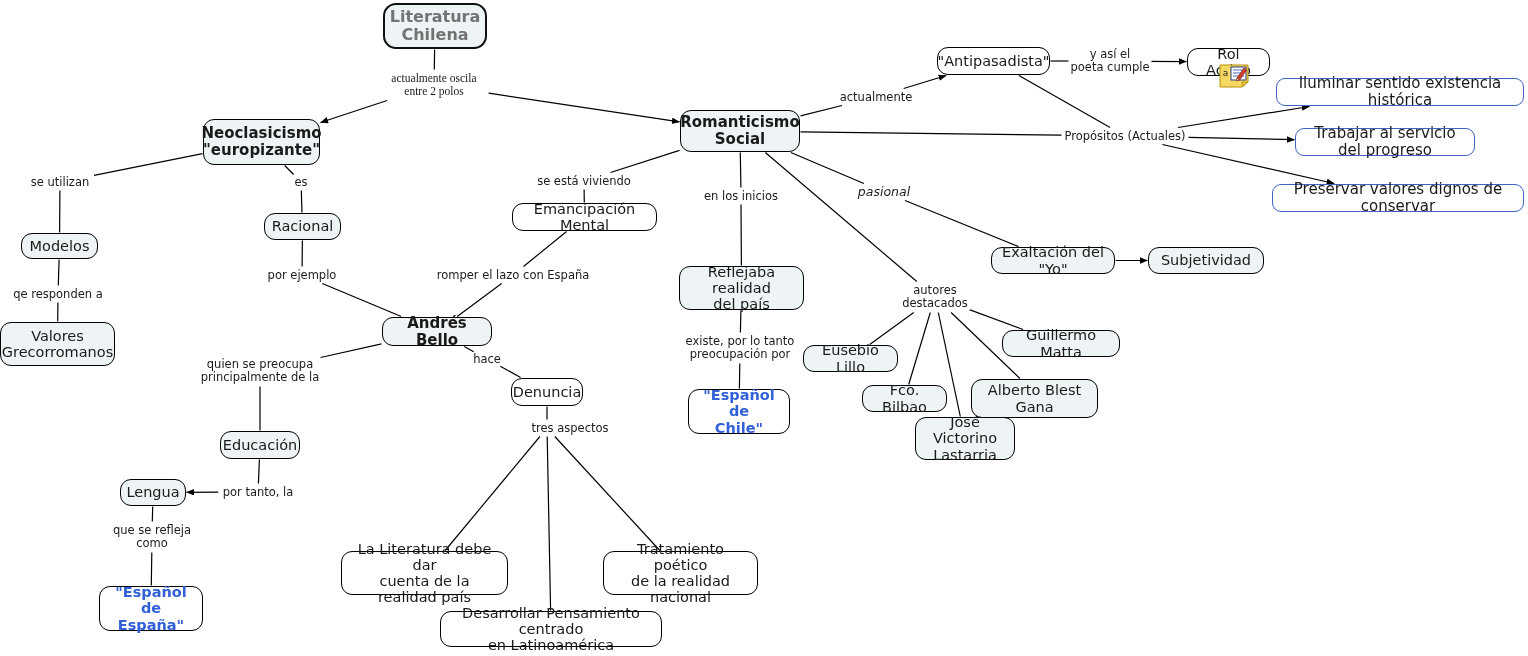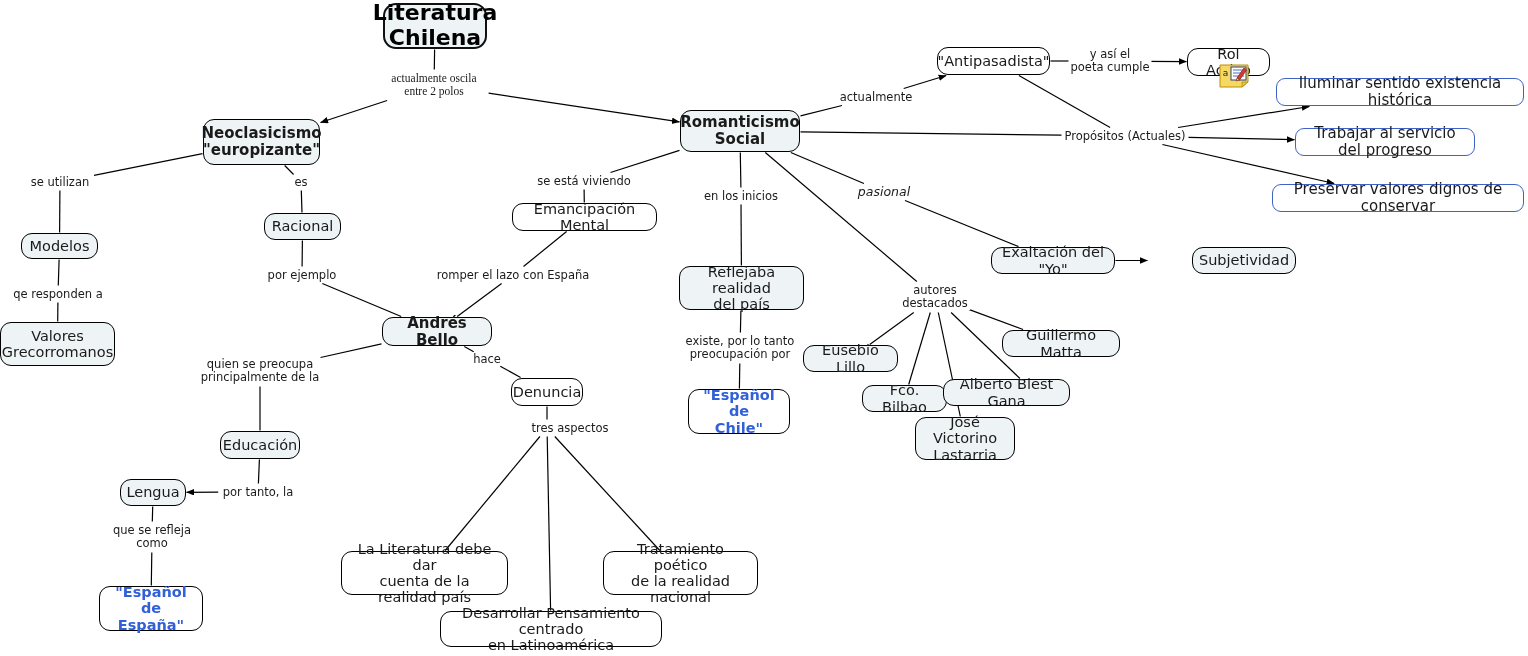--- a/index.html
+++ b/index.html
@@ -46,9 +46,9 @@
   .node.root {
     border: 2.6px solid #101010;
     border-radius: 13px;
-    color: #000000;
+    color: #737373;
     font-weight: bold;
-    font-size: 22px;
+    font-size: 16px;
     background: #eef4f6;
   }
   .node.blue-text {

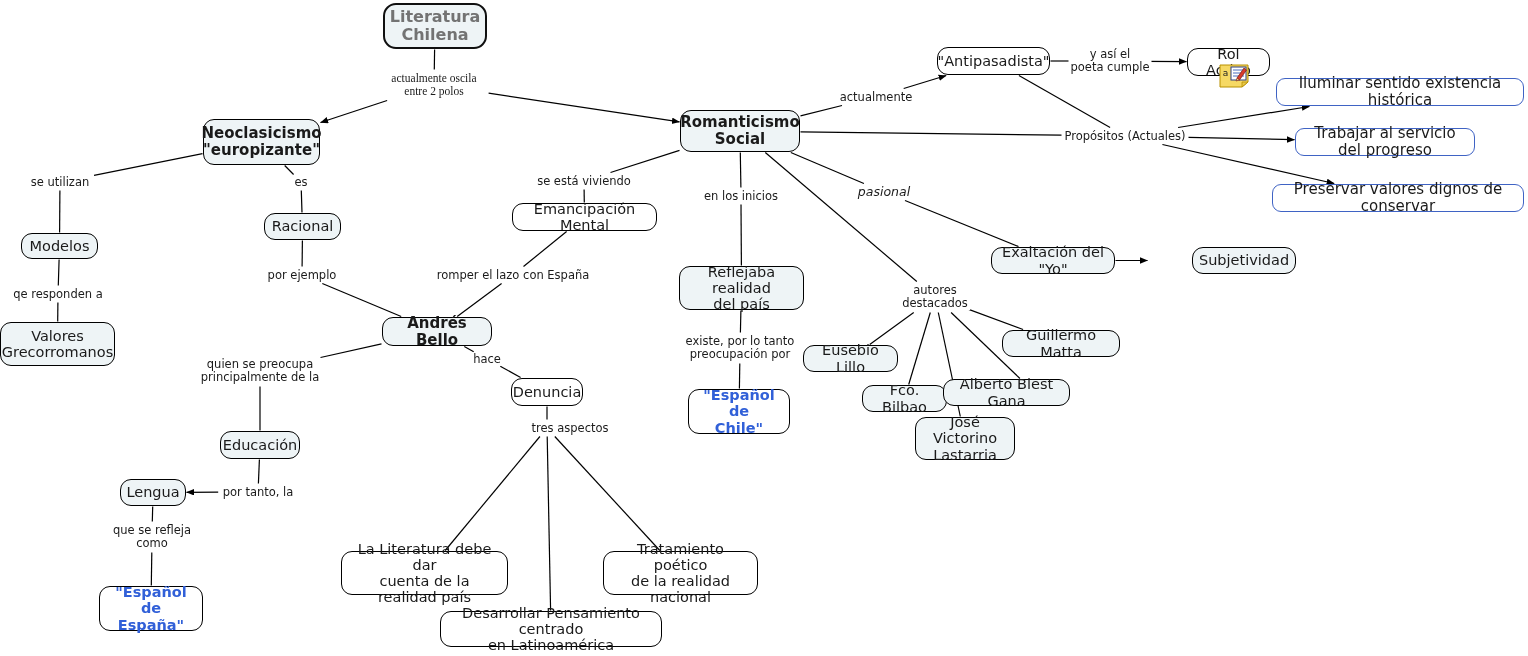--- a/index.html
+++ b/index.html
@@ -176,7 +176,7 @@
       <div class="node white" style="left: 937px; top: 47px; width: 113px; height: 28px;"><span>"Antipasadista"</span></div>
       <div class="node white" style="left: 1187px; top: 48px; width: 83px; height: 28px;"><span>Rol Activo</span></div>
       <div class="node " style="left: 991px; top: 247px; width: 124px; height: 27px;"><span>Exaltación del "Yo"</span></div>
-      <div class="node " style="left: 1148px; top: 247px; width: 104px; height: 27px; margin-left: 44px;"><span>Subjetividad</span></div>
+      <div class="node " style="left: 1148px; top: 247px; width: 116px; height: 27px;"><span>Subjetividad</span></div>
       <div class="node " style="left: 803px; top: 345px; width: 95px; height: 27px;"><span>Eusebio Lillo</span></div>
       <div class="node " style="left: 862px; top: 385px; width: 85px; height: 27px;"><span>Fco. Bilbao</span></div>
       <div class="node " style="left: 915px; top: 417px; width: 100px; height: 43px;"><span>José Victorino

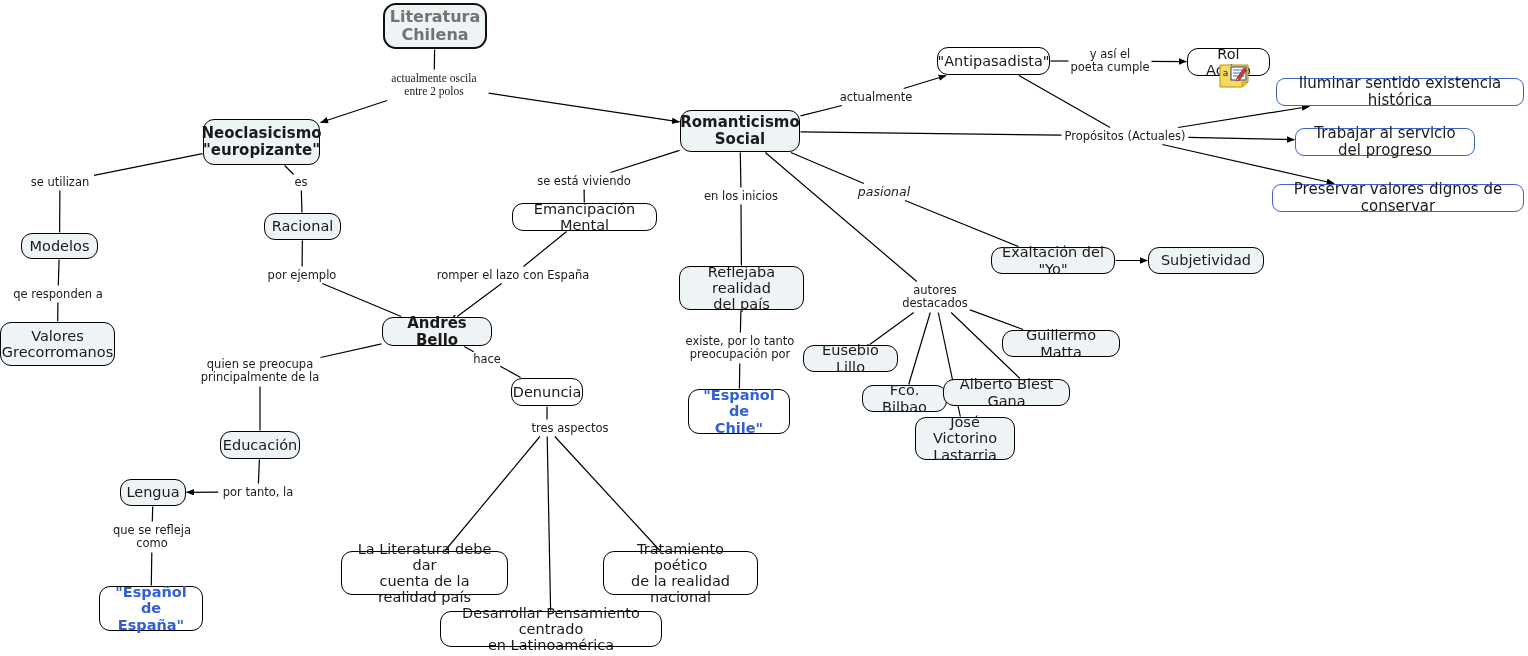--- a/index.html
+++ b/index.html
@@ -181,7 +181,7 @@
       <div class="node " style="left: 862px; top: 385px; width: 85px; height: 27px;"><span>Fco. Bilbao</span></div>
       <div class="node " style="left: 915px; top: 417px; width: 100px; height: 43px;"><span>José Victorino
 Lastarria</span></div>
-      <div class="node " style="left: 943px; top: 379px; width: 127px; height: 27px;"><span>Alberto Blest Gana</span></div>
+      <div class="node " style="left: 971px; top: 379px; width: 127px; height: 39px;"><span>Alberto Blest Gana</span></div>
       <div class="node " style="left: 1002px; top: 330px; width: 118px; height: 27px;"><span>Guillermo Matta</span></div>
       <div class="node blue-border" style="left: 1276px; top: 78px; width: 248px; height: 28px;"><span>Iluminar sentido existencia histórica</span></div>
       <div class="node blue-border" style="left: 1295px; top: 128px; width: 180px; height: 28px; justify-content: center;"><span>Trabajar al servicio del progreso</span></div>

